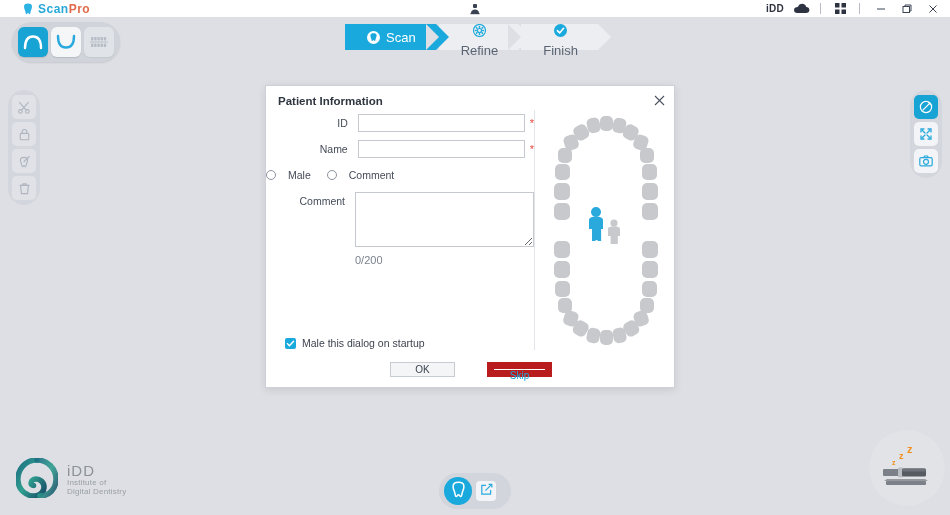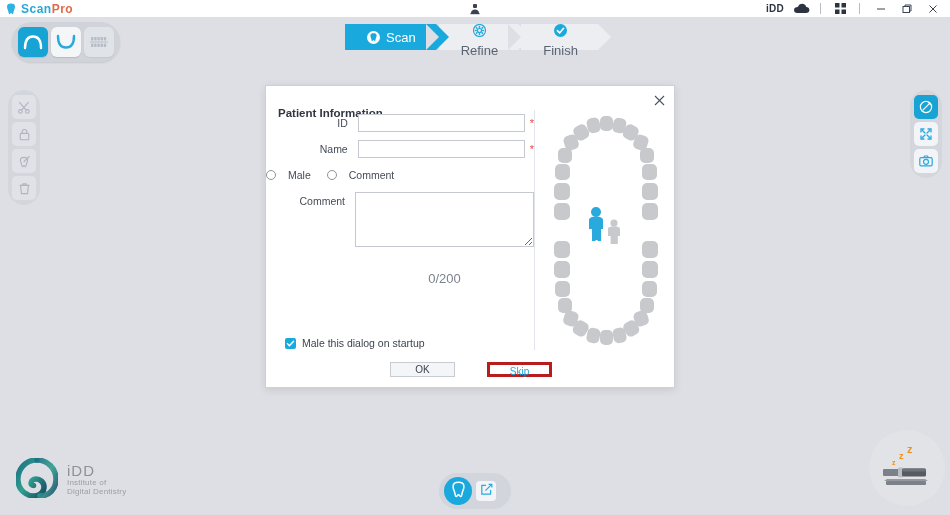--- a/index.html
+++ b/index.html
@@ -23,7 +23,7 @@
     background: #ffffff;
     display: flex; align-items: center;
   }
-  .brand { display: flex; align-items: center; gap: 5px; padding-left: 6px; }
+  .brand { display: flex; align-items: center; gap: 5px; padding-left: 23px; }
   .brand-tooth { width: 10px; height: 12px; display: block; }
   .brand-name {
     font-size: 12px; font-weight: bold; letter-spacing: .5px;

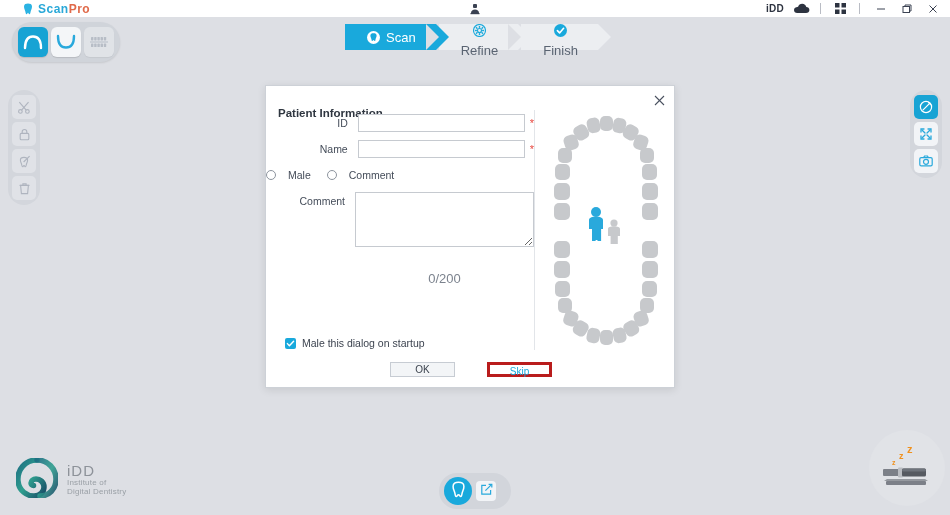--- a/index.html
+++ b/index.html
@@ -128,7 +128,7 @@
   }
   .dlg-title {
     position: absolute; left: 12px; top: 9px;
-    font-size: 11.5px; font-weight: bold; color: #2f3640; margin-top: 12px;
+    font-size: 11.5px; font-weight: bold; color: #2f3640;
   }
   .dlg-close {
     position: absolute; right: 6px; top: 5px;

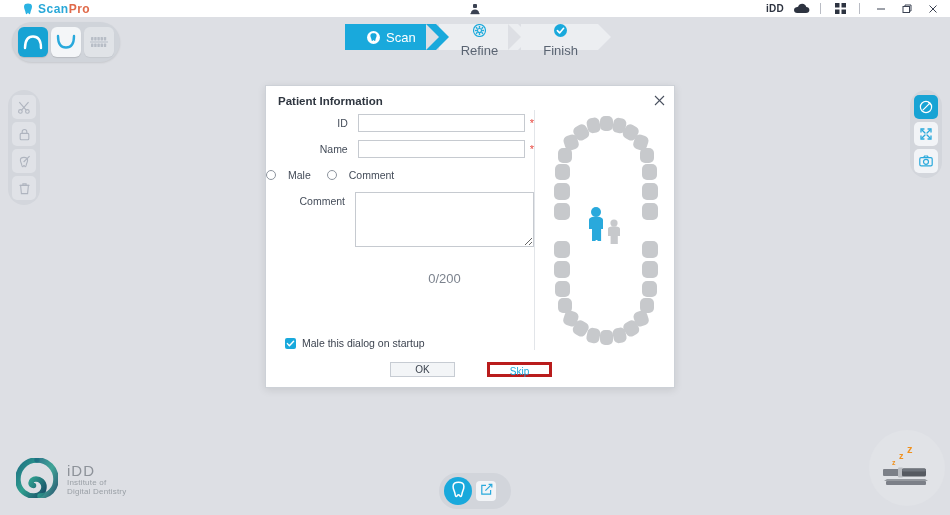--- a/index.html
+++ b/index.html
@@ -157,8 +157,8 @@
   }
   .req { color: #e8473f; font-size: 11px; margin-left: 5px; line-height: 18px; }
   .counter {
-    font-size: 13px; color: #7c838e; text-align: center;
-    width: 179px; margin-top: 20px;
+    font-size: 11px; color: #7c838e; text-align: left;
+    width: 179px; margin-top: 3px;
   }
   .radios { display: flex; align-items: center; gap: 16px; height: 18px; }
   .radio { display: flex; align-items: center; gap: 12px; font-size: 10.5px; color: #444c59; }

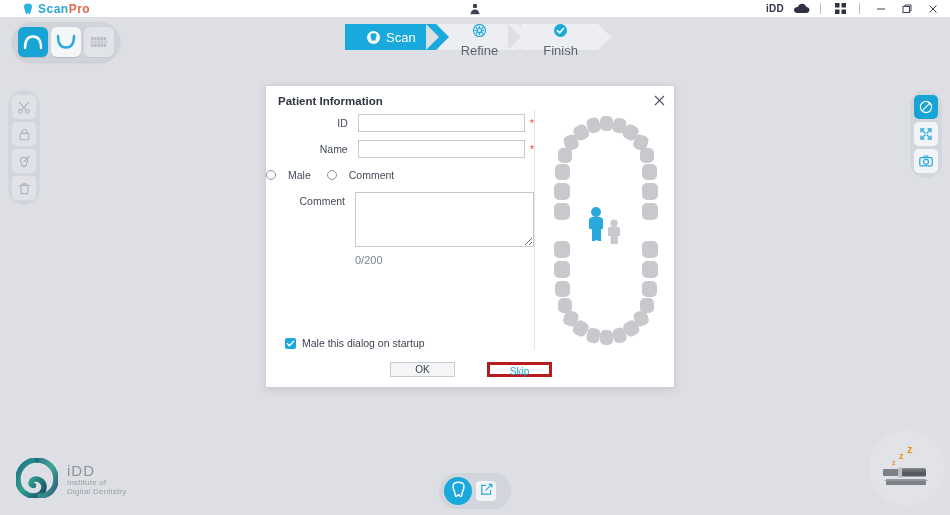--- a/index.html
+++ b/index.html
@@ -187,7 +187,7 @@
     font-size: 10px; line-height: 13px; text-align: center;
     border: 1px solid #c7ccd3; background: #f3f5f7; color: #3c434e;
   }
-  .btn.primary { border: 3px solid #b91c1c; background: #ffffff; color: #19a9dc; text-align: center; }
+  .btn.primary { border: 7px solid #b91c1c; background: #ffffff; color: #19a9dc; text-align: center; }
 
   
   .chart { position: absolute; left: 270px; top: 22px; width: 140px; height: 245px; }

